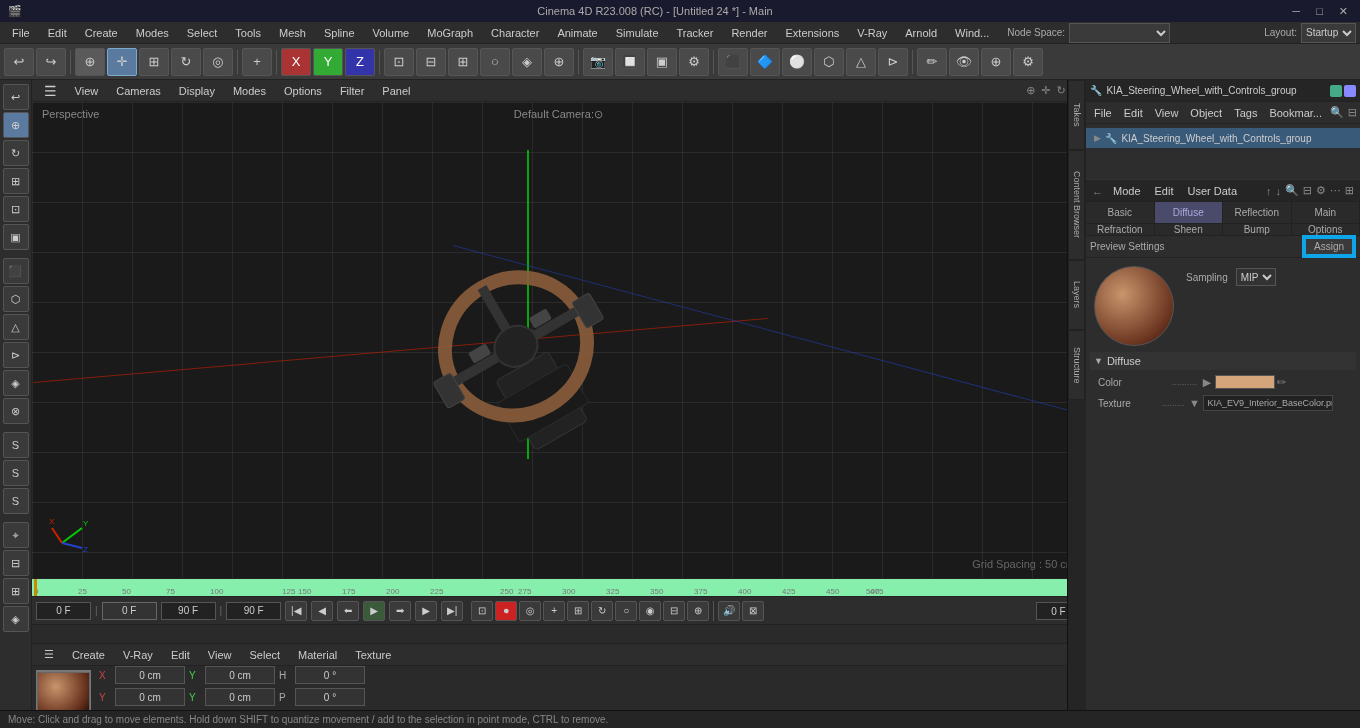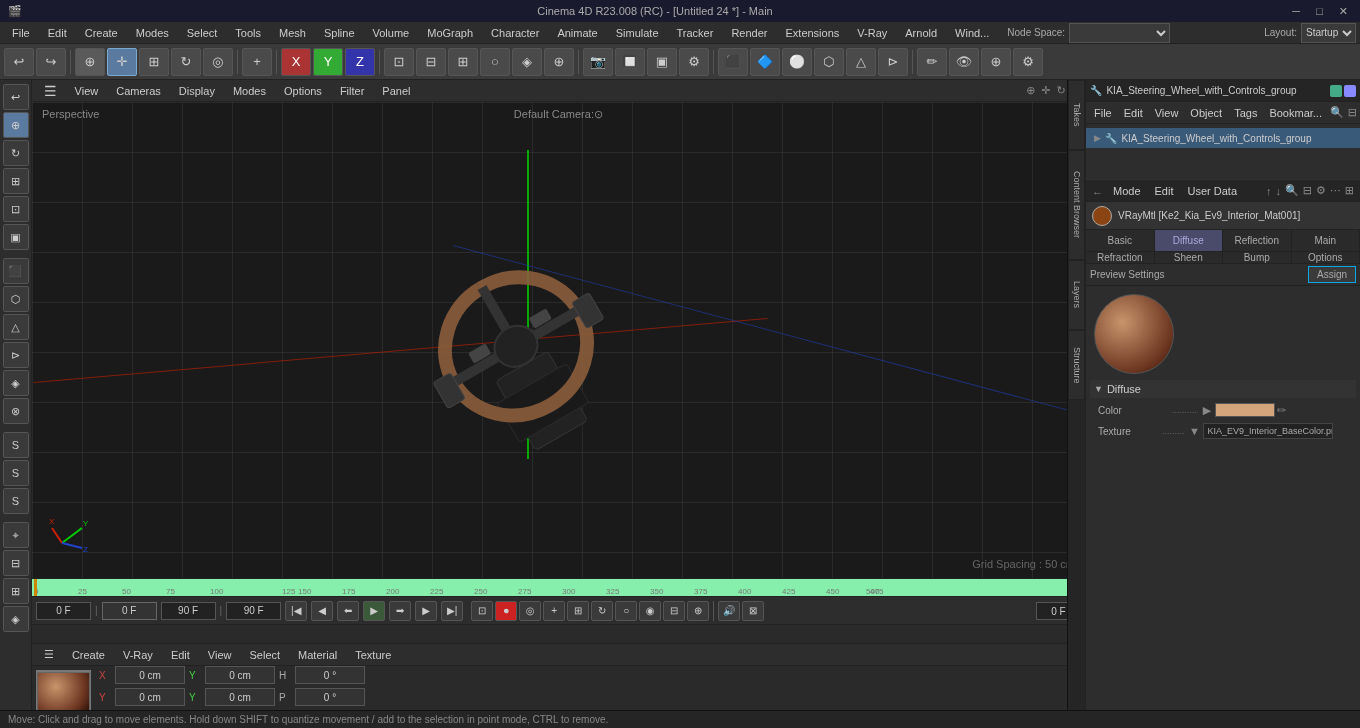--- a/index.html
+++ b/index.html
@@ -572,10 +572,6 @@
         </div>
       </div>
 
-      <div id="attr-material-header">
-        <div class="material-icon-small"></div>
-        <span style="font-size:10px; color:#ccc; overflow:hidden; text-overflow:ellipsis; white-space:nowrap;">VRayMtl [Ke2_Kia_Ev9_Interior_Mat001]</span>
-      </div>
 
       <div id="attr-tabs">
         <div class="attr-tab">Basic</div>

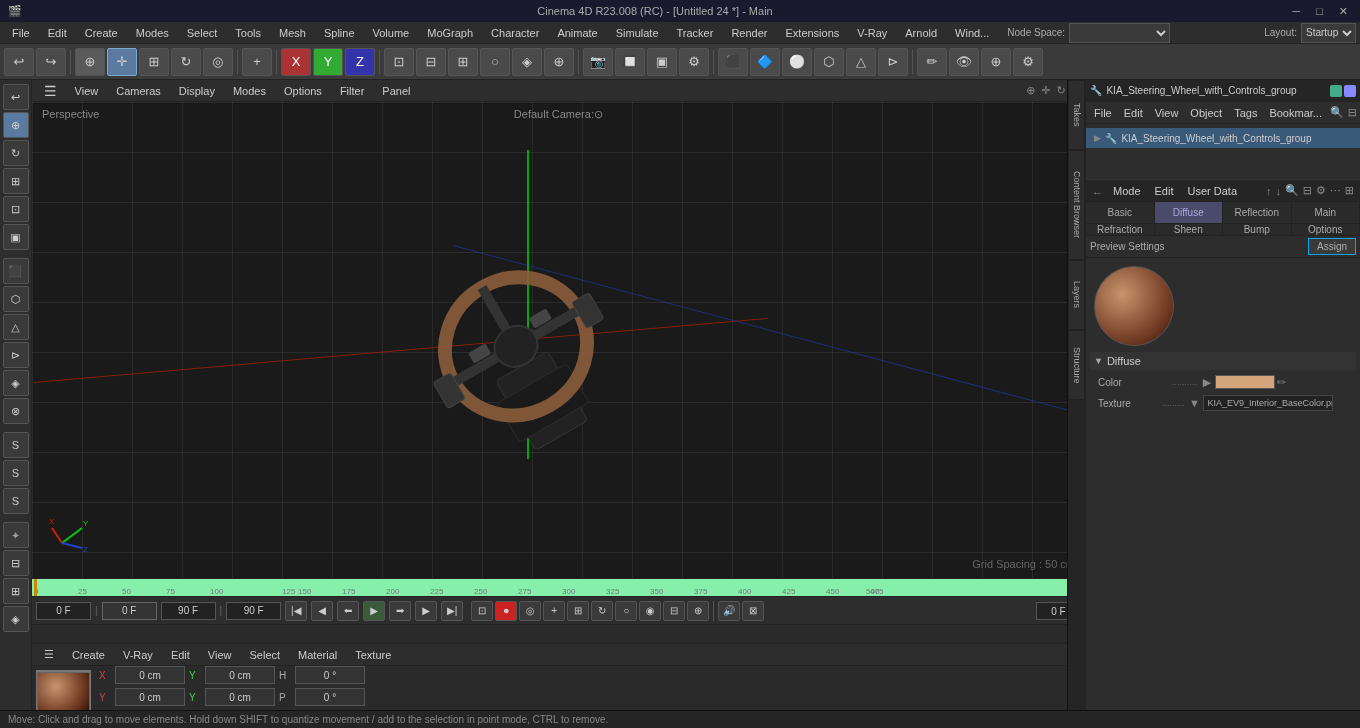--- a/index.html
+++ b/index.html
@@ -588,7 +588,7 @@
 
       <div style="display:flex; align-items:center; height:22px; border-bottom:1px solid #222; padding:0 4px;">
         <span style="font-size:10px; color:#aaa; cursor:pointer;">Preview Settings</span>
-        <span style="margin-left:auto; font-size:10px; color:#aaa; cursor:pointer; background:#3a3a3a; padding:2px 8px; border:1px solid #0ea5e9;">Assign</span>
+        <span style="margin-left:auto; font-size:10px; color:#aaa; cursor:pointer; background:#3a3a3a; padding:2px 8px; border:4px solid #0ea5e9;">Assign</span>
       </div>
 
       <div id="attr-content">

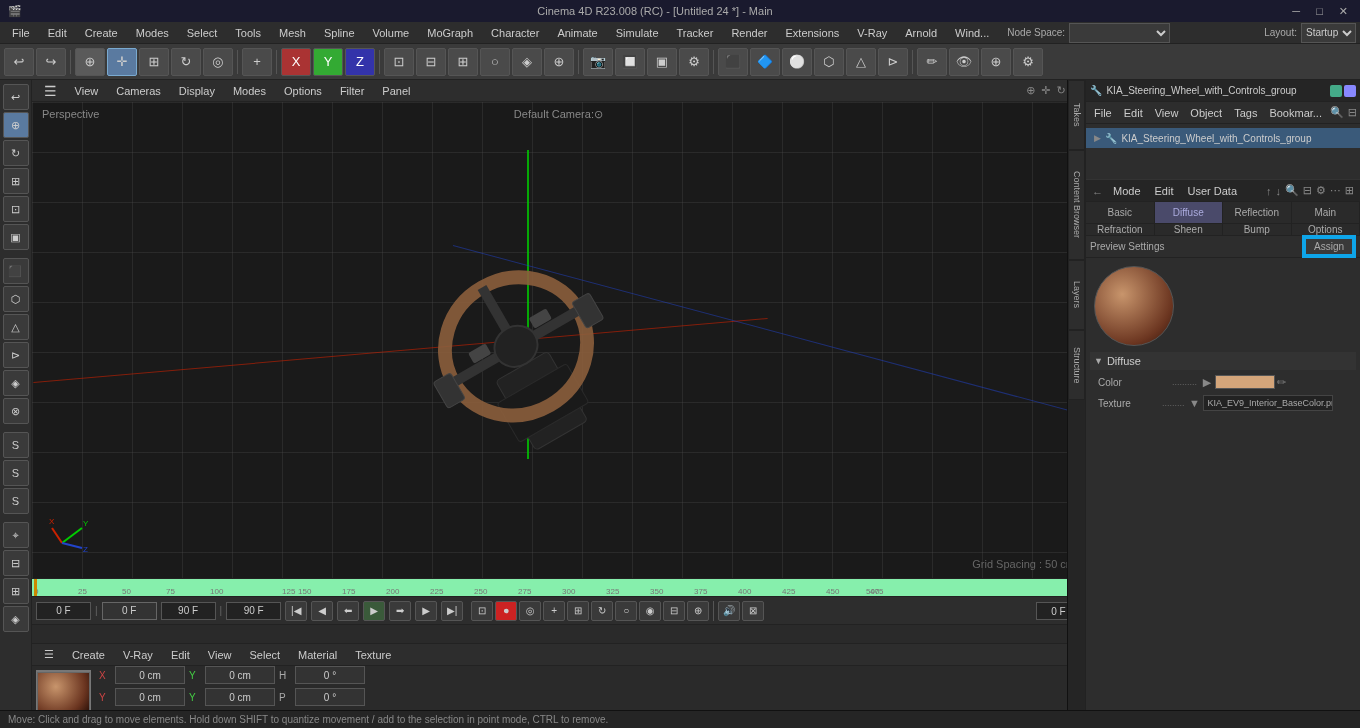--- a/index.html
+++ b/index.html
@@ -595,6 +595,14 @@
 
         <div style="display:flex; align-items:flex-start;">
           <div id="preview-sphere"></div>
+          <div style="flex:1; padding:4px;">
+            <div id="material-sampling">
+              <span style="color:#aaa; font-size:10px;">Sampling</span>
+              <select id="sampling-select" style="margin-left:4px; background:#333; border:1px solid #555; color:#ccc; font-size:10px; height:18px;">
+                <option>MIP</option>
+              </select>
+            </div>
+          </div>
         </div>
 
         <div style="display:flex; align-items:center; height:18px; background:#333; margin:2px 0; padding:0 4px; cursor:pointer; gap:4px; font-size:11px;">

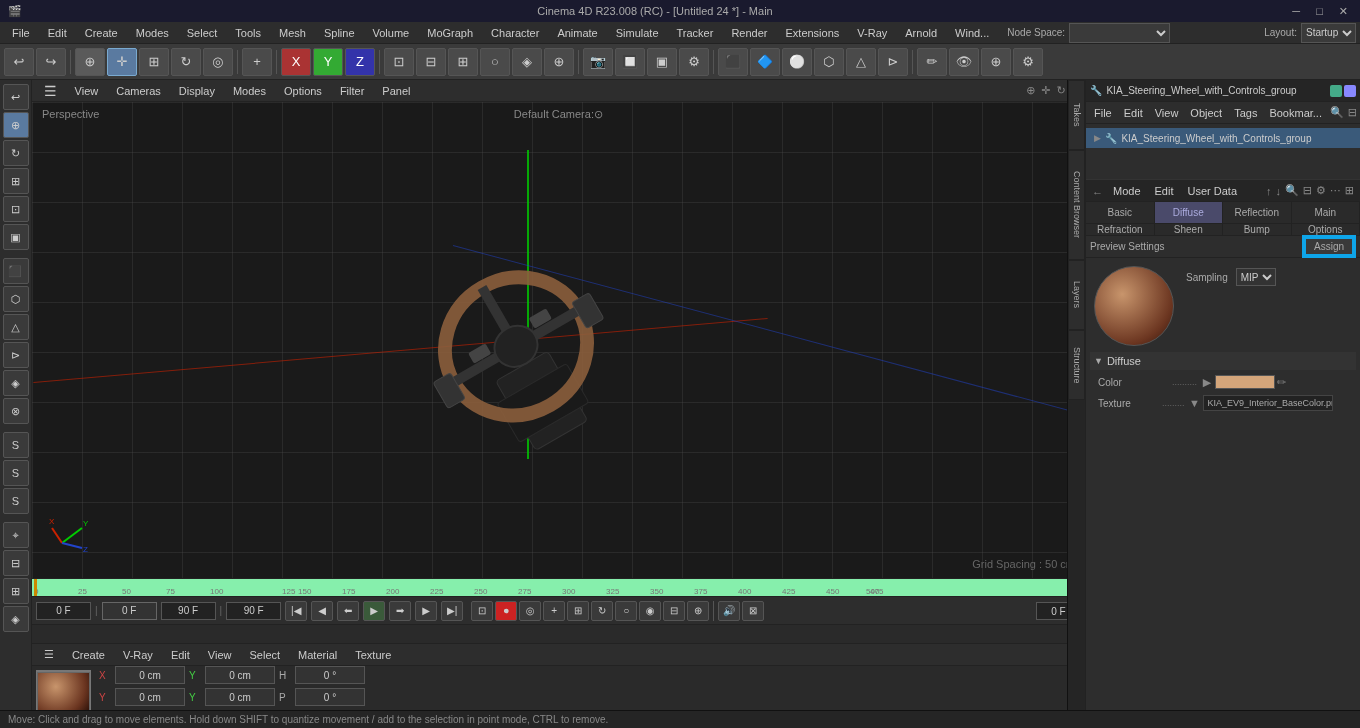--- a/index.html
+++ b/index.html
@@ -419,7 +419,7 @@
             <span style="font-size:8px; color:#777; position:absolute; left:310px;">175</span>
             <span style="font-size:8px; color:#777; position:absolute; left:354px;">200</span>
             <span style="font-size:8px; color:#777; position:absolute; left:398px;">225</span>
-            <span style="font-size:8px; color:#777; position:absolute; left:442px;">250</span>
+            <span style="font-size:8px; color:#777; position:absolute; left:468px;">250</span>
             <span style="font-size:8px; color:#777; position:absolute; left:486px;">275</span>
             <span style="font-size:8px; color:#777; position:absolute; left:530px;">300</span>
             <span style="font-size:8px; color:#777; position:absolute; left:574px;">325</span>

